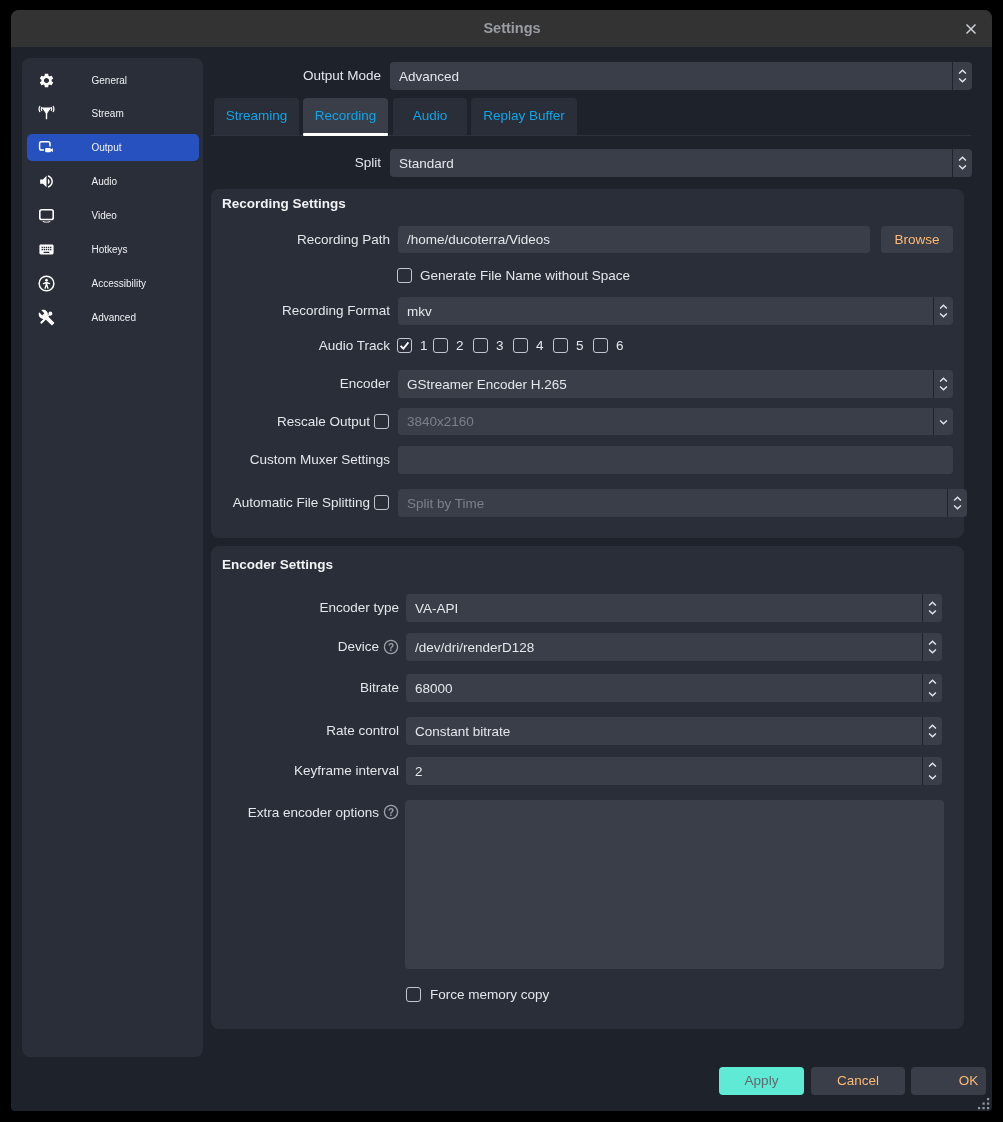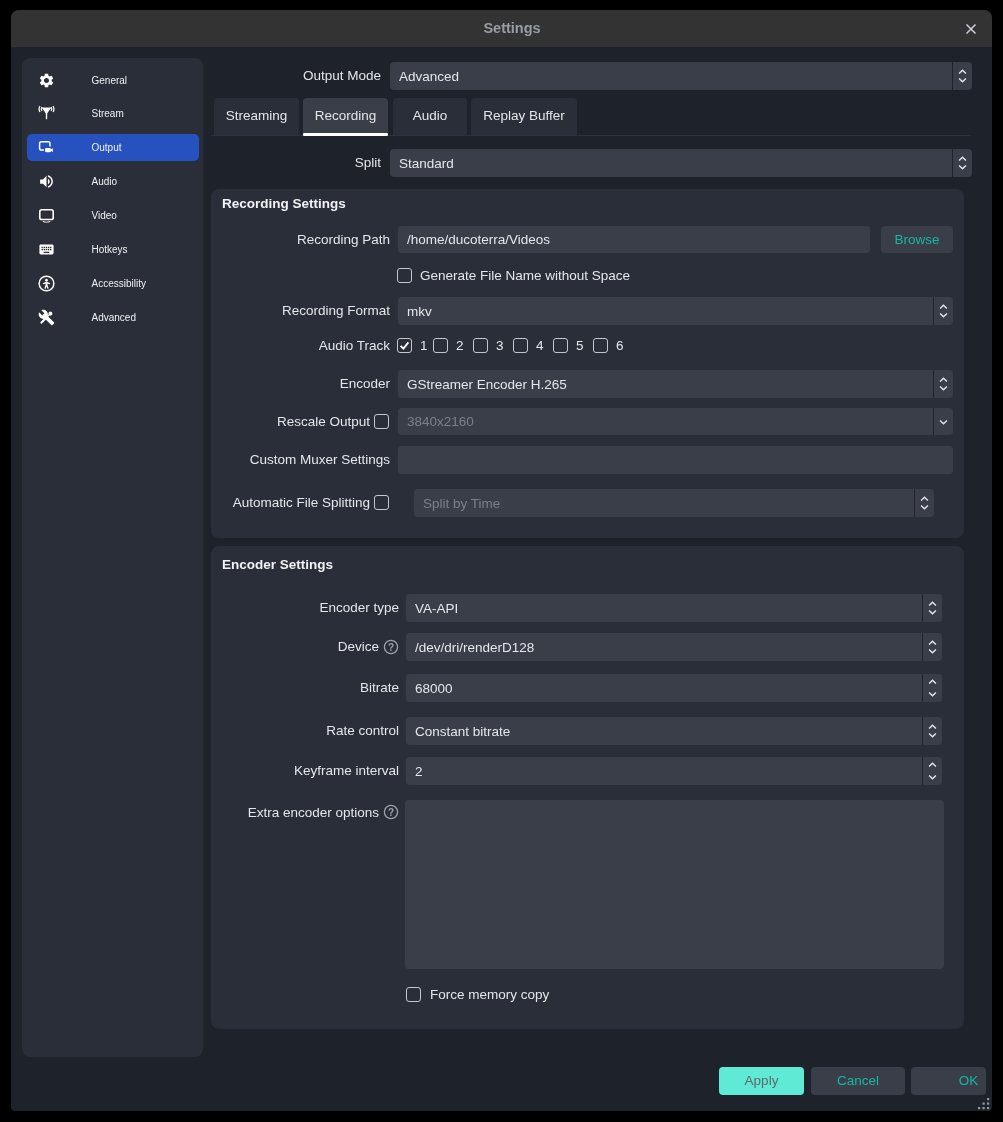--- a/index.html
+++ b/index.html
@@ -39,7 +39,7 @@
 .btn { position:absolute; height:28px; background:#3a3e49; border-radius:4px;
   text-align:center; line-height:28px; color:#14b8a6; font-size:13.5px; }
 .tab { position:absolute; top:98px; height:38px; background:#2a2e38;
-  border-radius:4px 4px 0 0; text-align:center; line-height:36px; color:#e5e5e5; }
+  border-radius:4px 4px 0 0; text-align:center; line-height:36px; color:#0ea5e9; }
 .tab.sel { background:#3a3e49; }
 .chv { display:block; }
 </style>

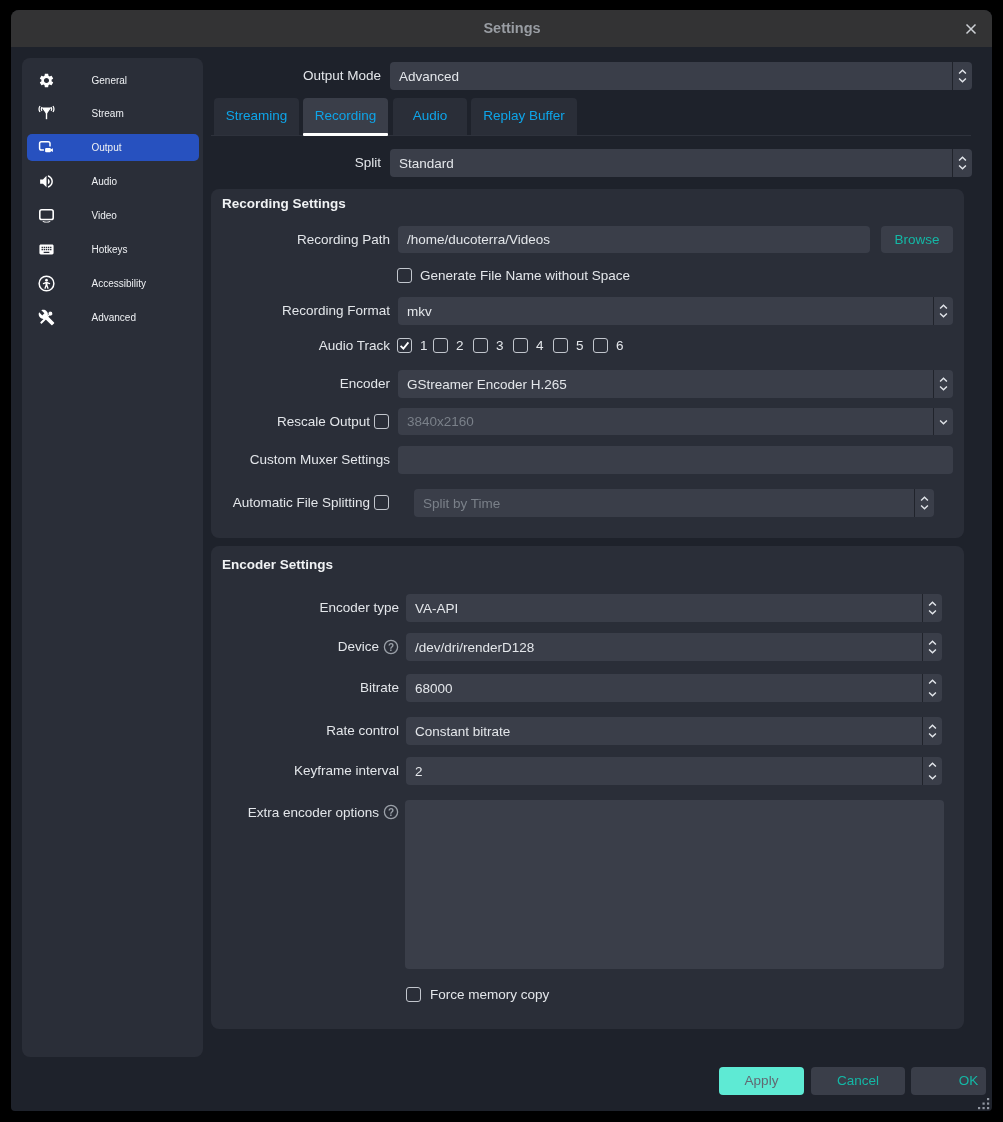--- a/index.html
+++ b/index.html
@@ -37,7 +37,7 @@
 .cb { position:absolute; width:15px; height:15px; border:1px solid #c2c6cd;
   border-radius:3px; background:transparent; }
 .btn { position:absolute; height:28px; background:#3a3e49; border-radius:4px;
-  text-align:center; line-height:28px; color:#14b8a6; font-size:13.5px; }
+  text-align:center; line-height:28px; color:#fdba74; font-size:13.5px; }
 .tab { position:absolute; top:98px; height:38px; background:#2a2e38;
   border-radius:4px 4px 0 0; text-align:center; line-height:36px; color:#0ea5e9; }
 .tab.sel { background:#3a3e49; }

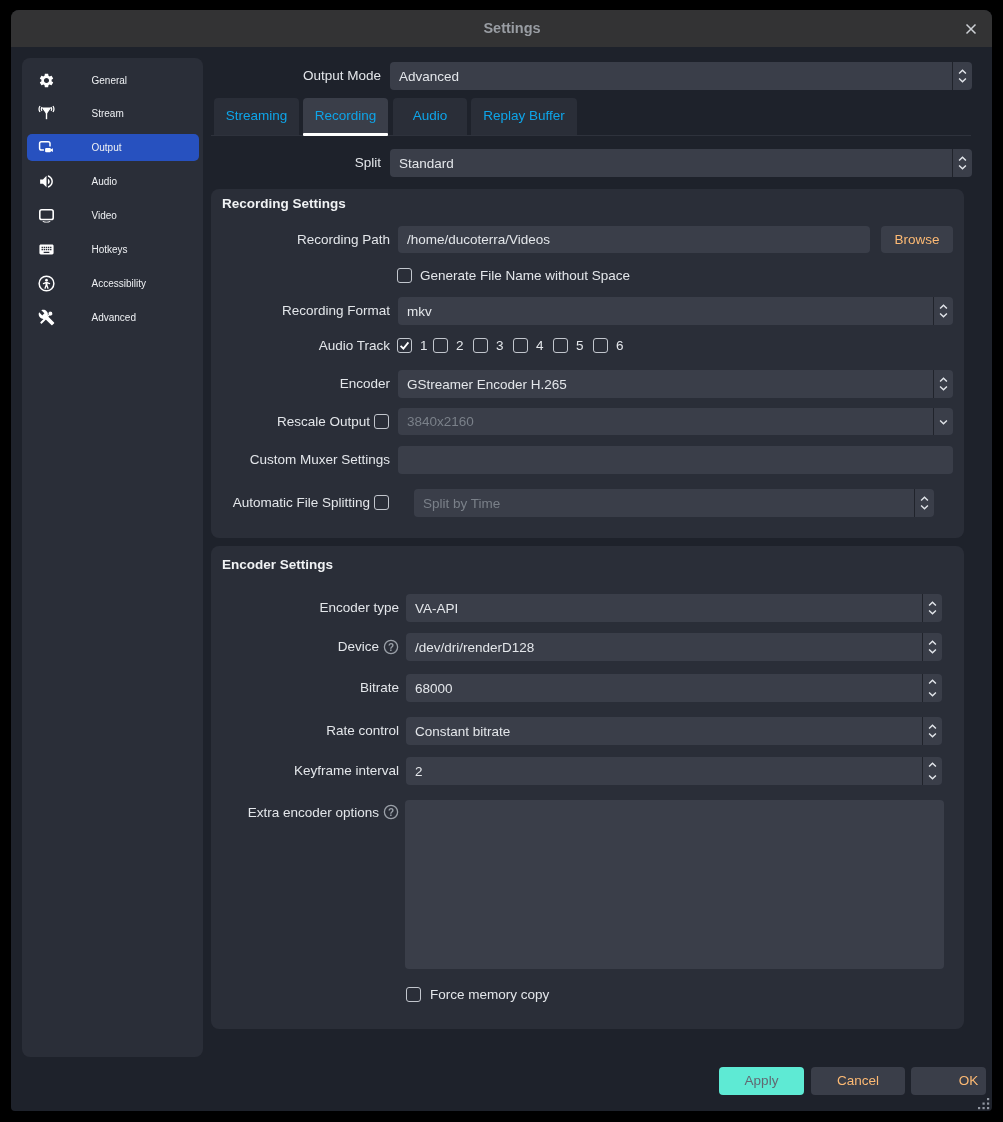--- a/index.html
+++ b/index.html
@@ -215,7 +215,7 @@
   <div class="fld" style="left:398px; top:446px; width:555px; height:28px;"></div>
   <div class="label" style="right:633px; top:494px;">Automatic File Splitting</div>
   <div class="cb" style="left:374px; top:495px;"></div>
-  <div class="fld dis" style="left:398px; top:489px; width:520px; height:28px;margin-left:16px;">
+  <div class="fld dis" style="left:398px; top:489px; width:569px; height:28px;">
     <span class="tx">Split by Time</span>
     <span class="sx">
         <svg class="chv" width="9" height="6" viewBox="0 0 9 6">

